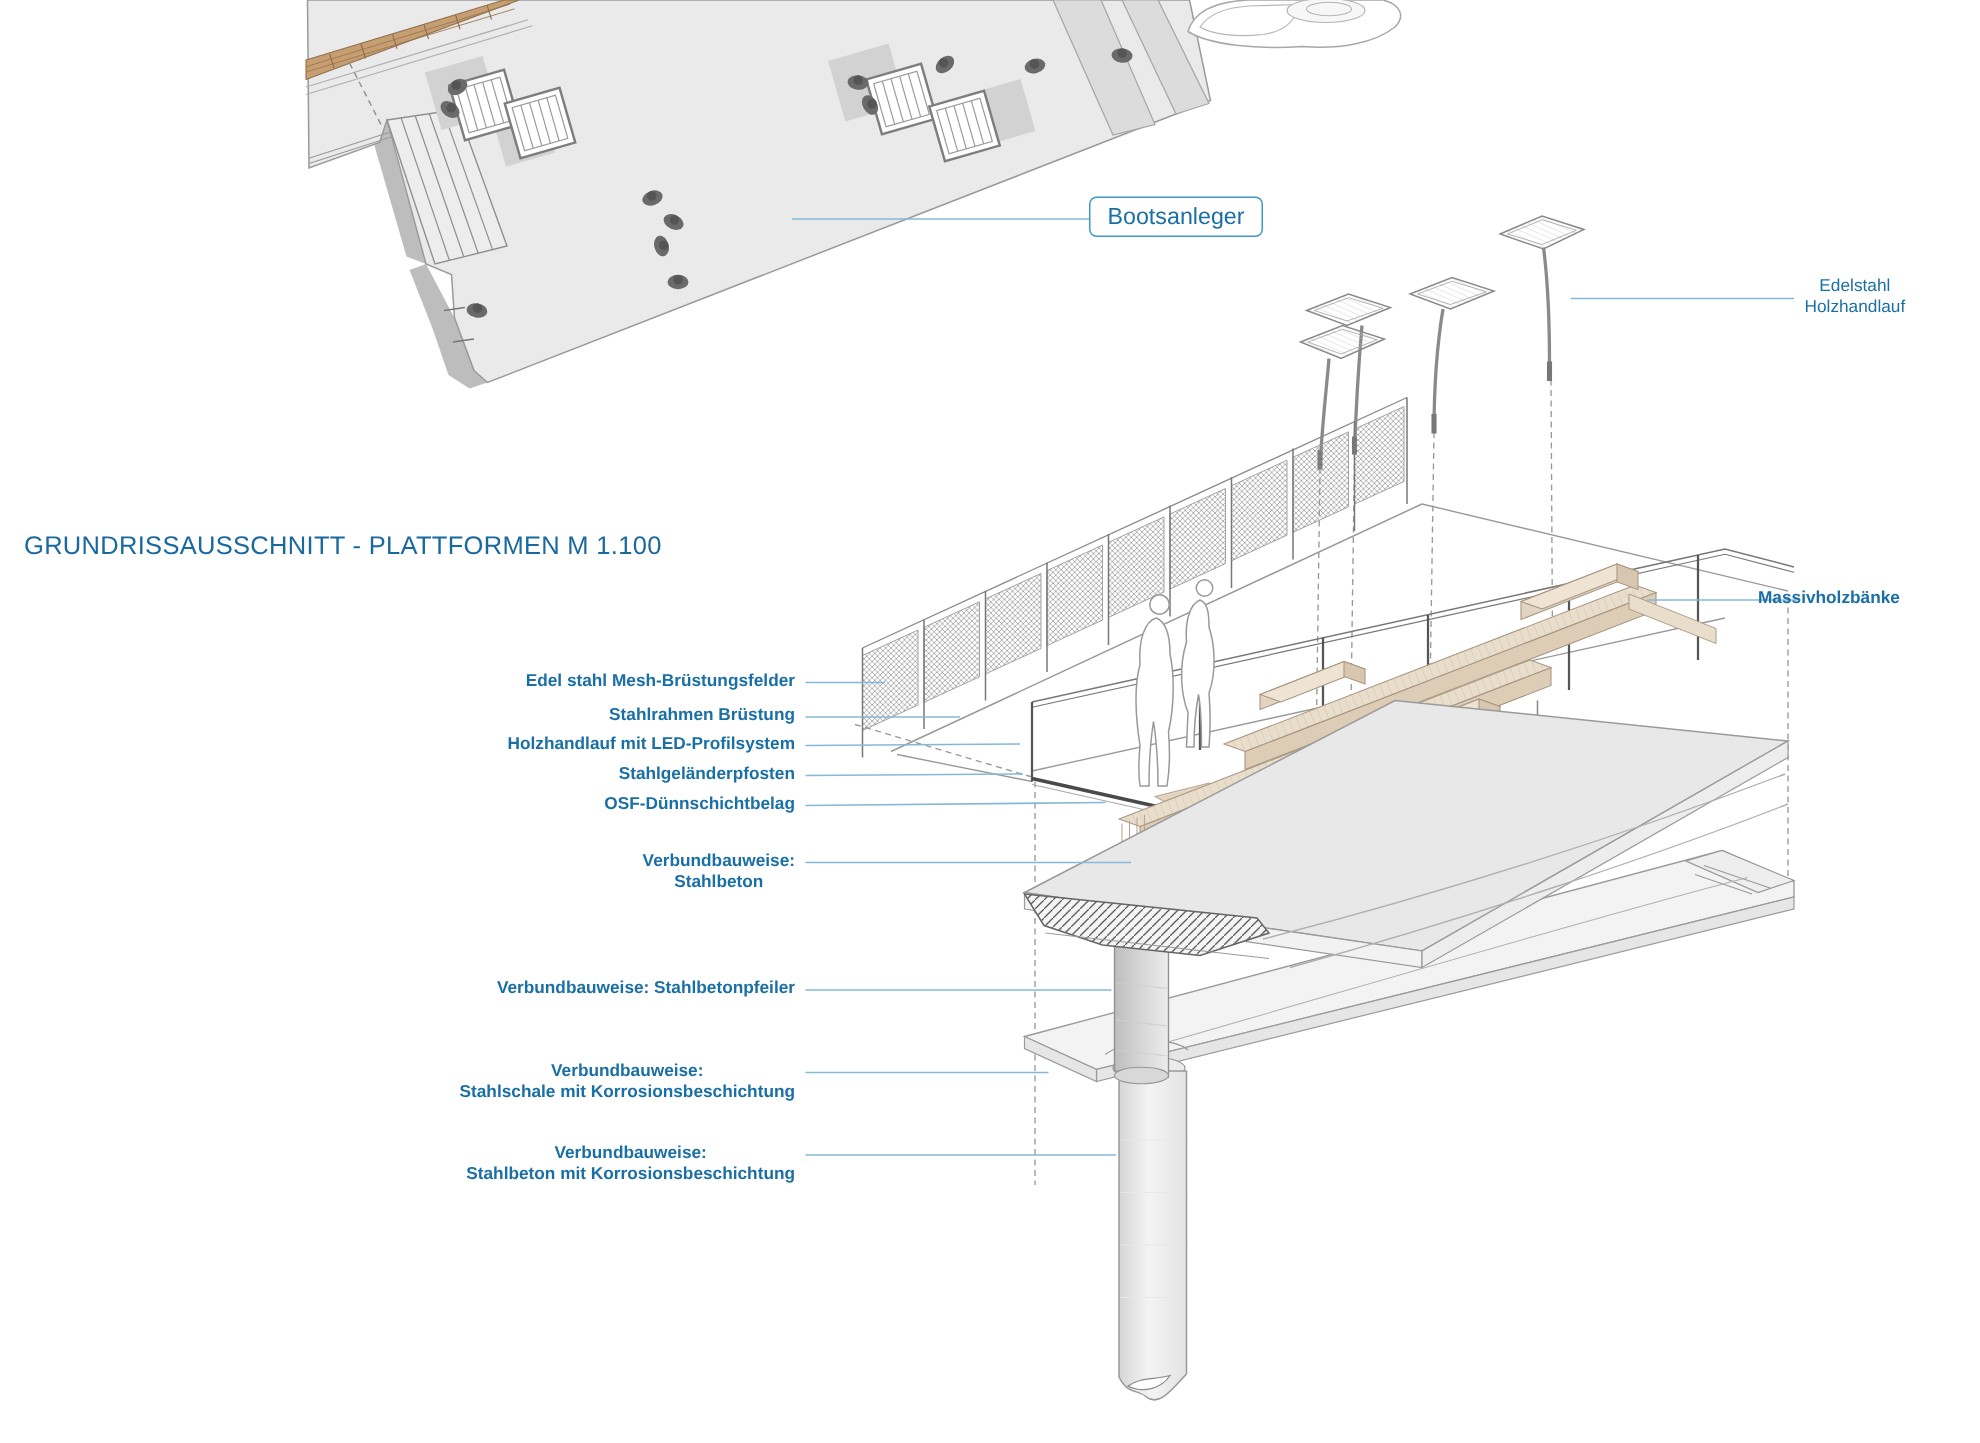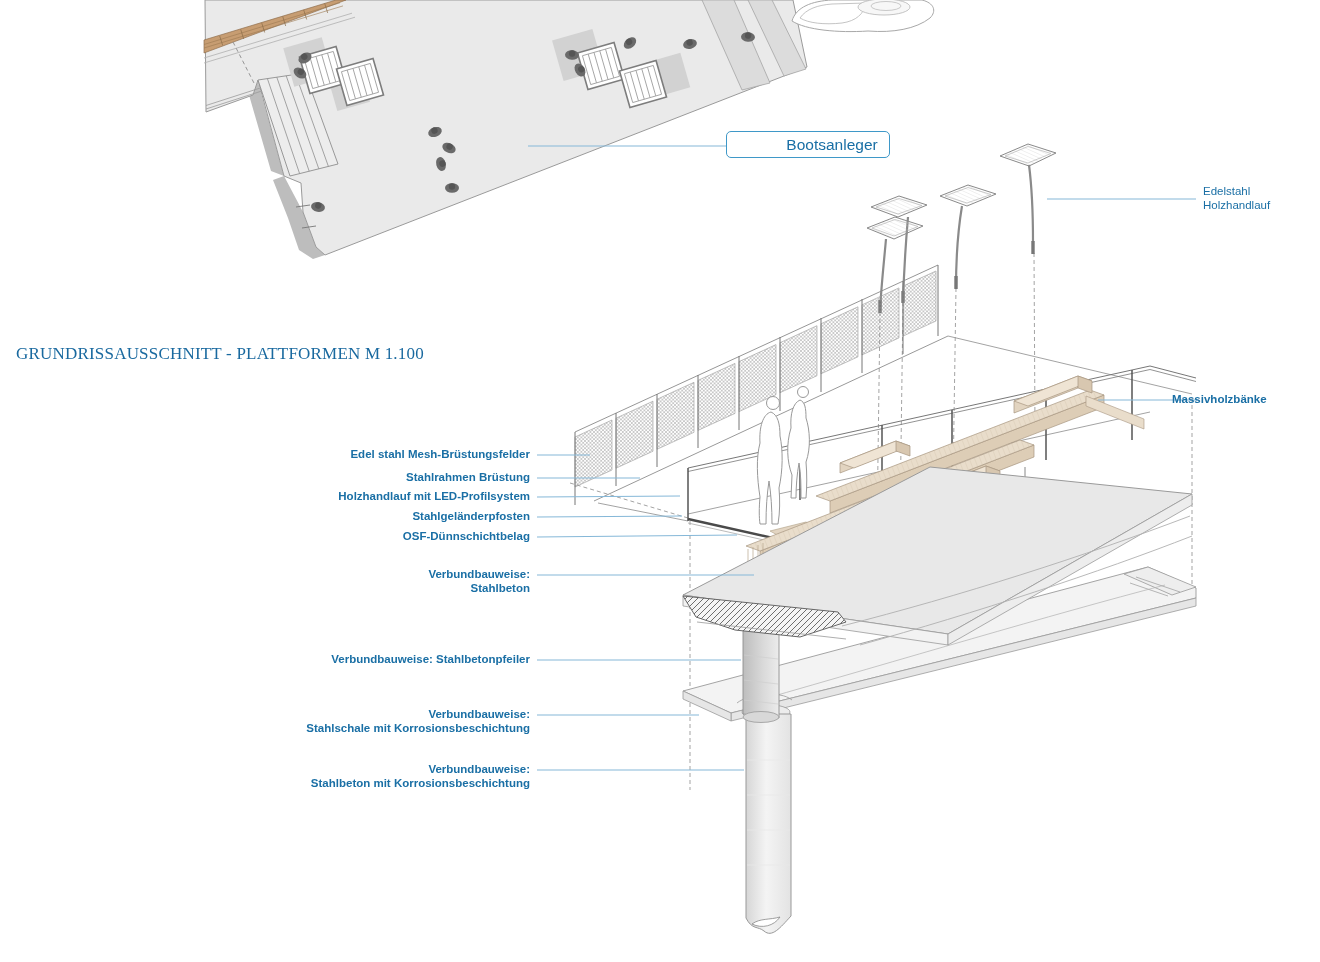--- a/index.html
+++ b/index.html
@@ -13,7 +13,7 @@
   .lbl span{display:block;}
   .callout{position:absolute;left:726px;top:131px;width:114px;height:25px;border:1.5px solid #3f98c8;
            border-radius:5px;background:#fff;color:#1a6fa5;font-size:15.5px;line-height:25px;
-           text-align:center;padding-left:48px;}
+           text-align:center;}
 </style>
 </head>
 <body>

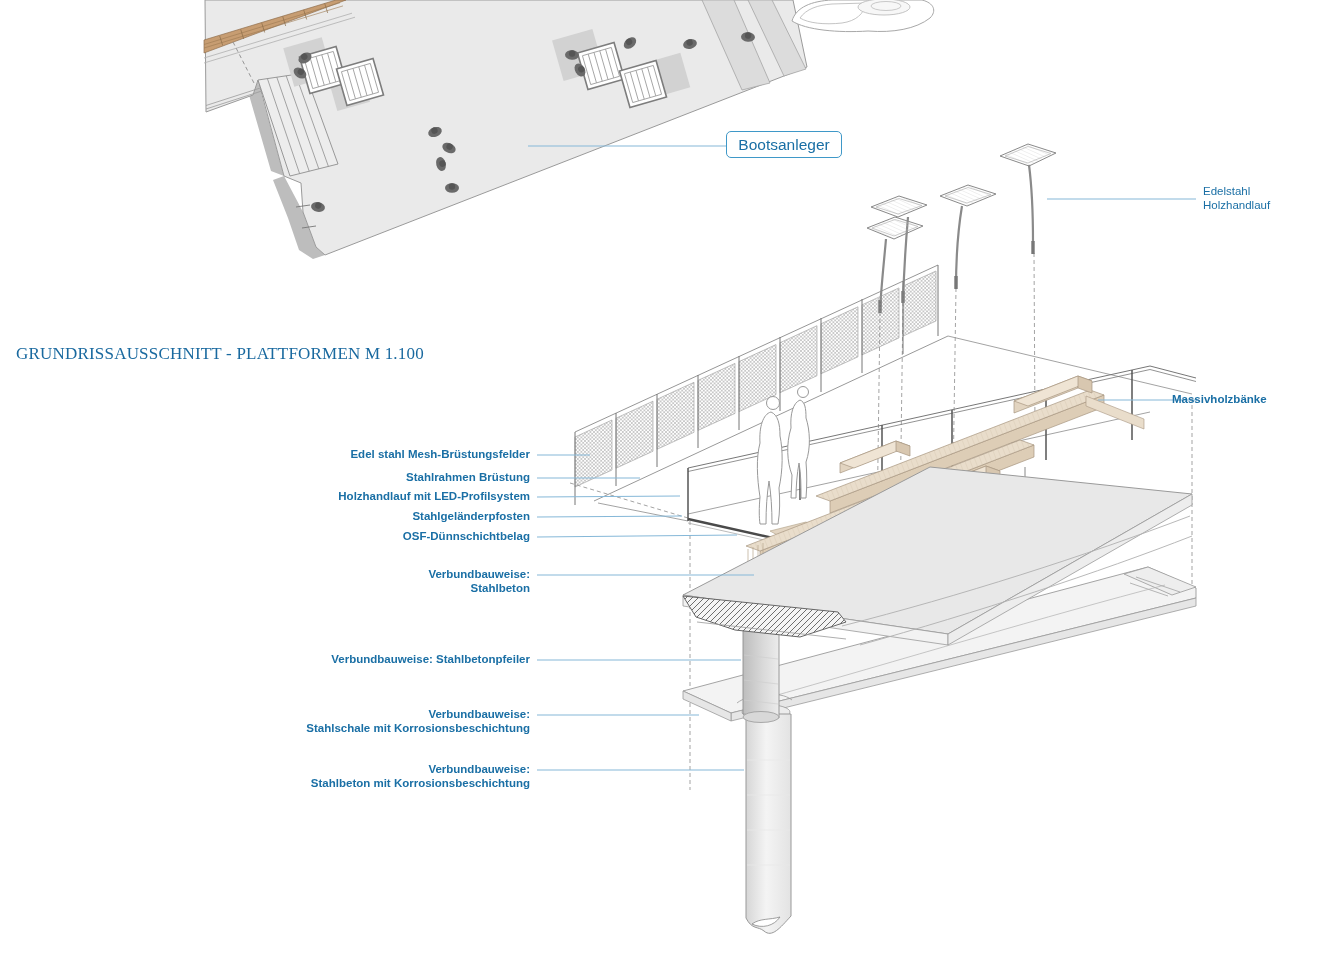--- a/index.html
+++ b/index.html
@@ -10,7 +10,7 @@
   .lbl{position:absolute;color:#1a6fa5;font-size:11.5px;line-height:13.5px;white-space:nowrap;}
   .lbl.r{text-align:right;font-weight:bold;}
   .lbl.l{text-align:left;}
-  .lbl span{display:block;}
+  .lbl span{display:block;text-align:center;}
   .callout{position:absolute;left:726px;top:131px;width:114px;height:25px;border:1.5px solid #3f98c8;
            border-radius:5px;background:#fff;color:#1a6fa5;font-size:15.5px;line-height:25px;
            text-align:center;}

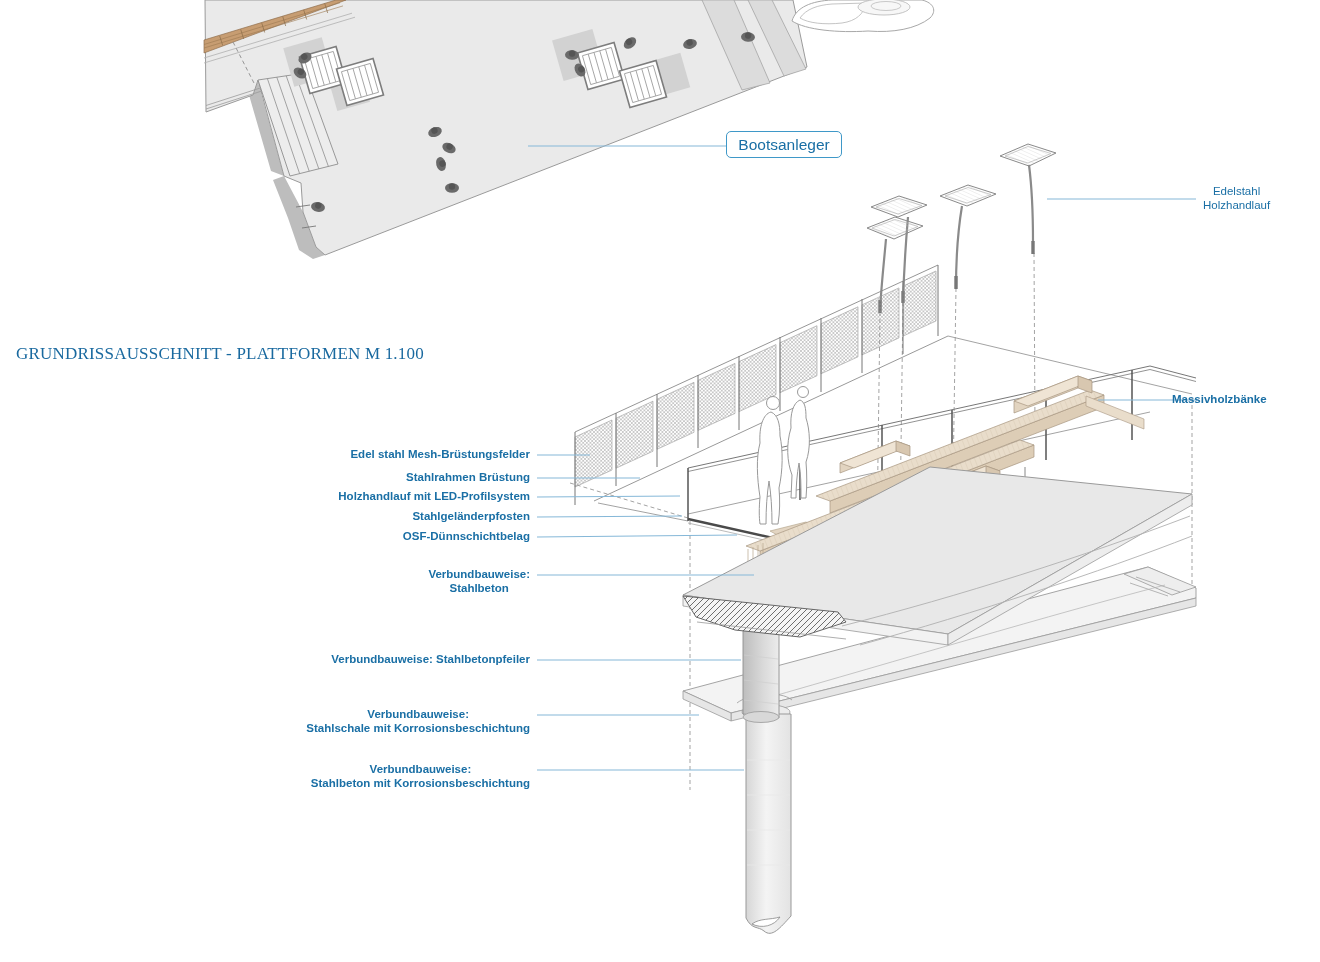--- a/index.html
+++ b/index.html
@@ -282,7 +282,7 @@
   </g>
 </svg>
 
-<div class="sec-title" style="left:16px;top:344px;font-family:Liberation Serif, serif;">GRUNDRISSAUSSCHNITT - PLATTFORMEN M 1.100</div>
+<div class="sec-title" style="left:16px;top:354px;">GRUNDRISSAUSSCHNITT - PLATTFORMEN M 1.100</div>
 
 <div class="callout">Bootsanleger</div>
 

